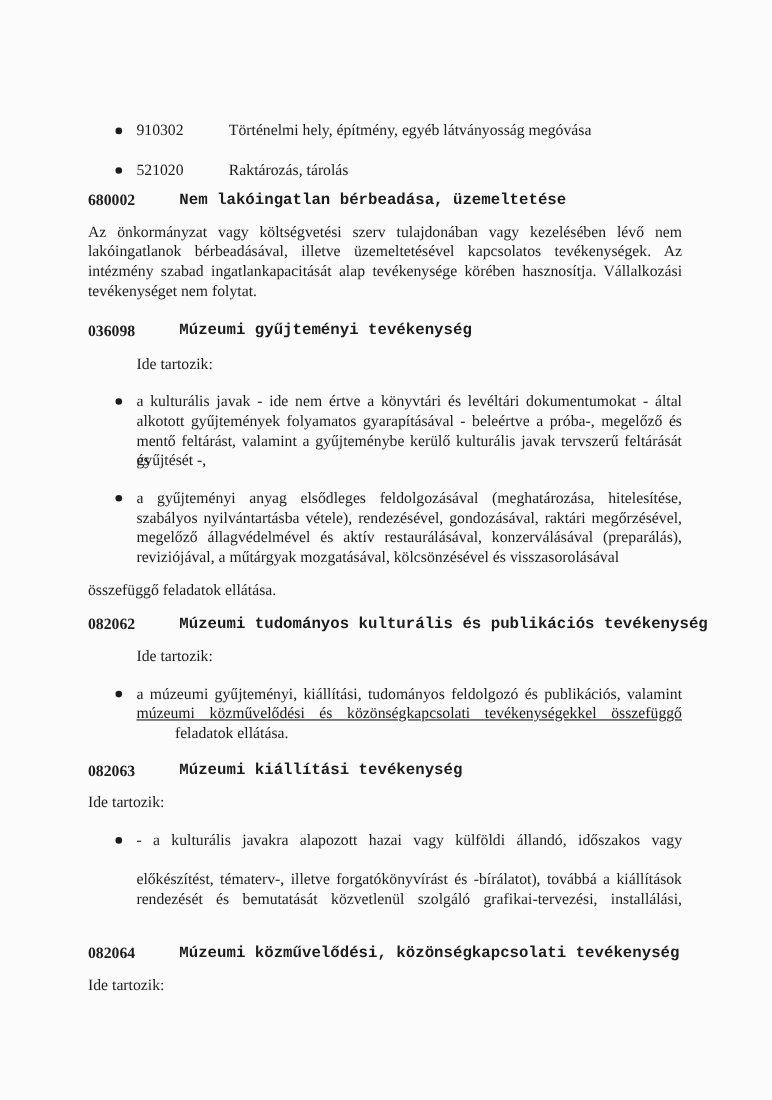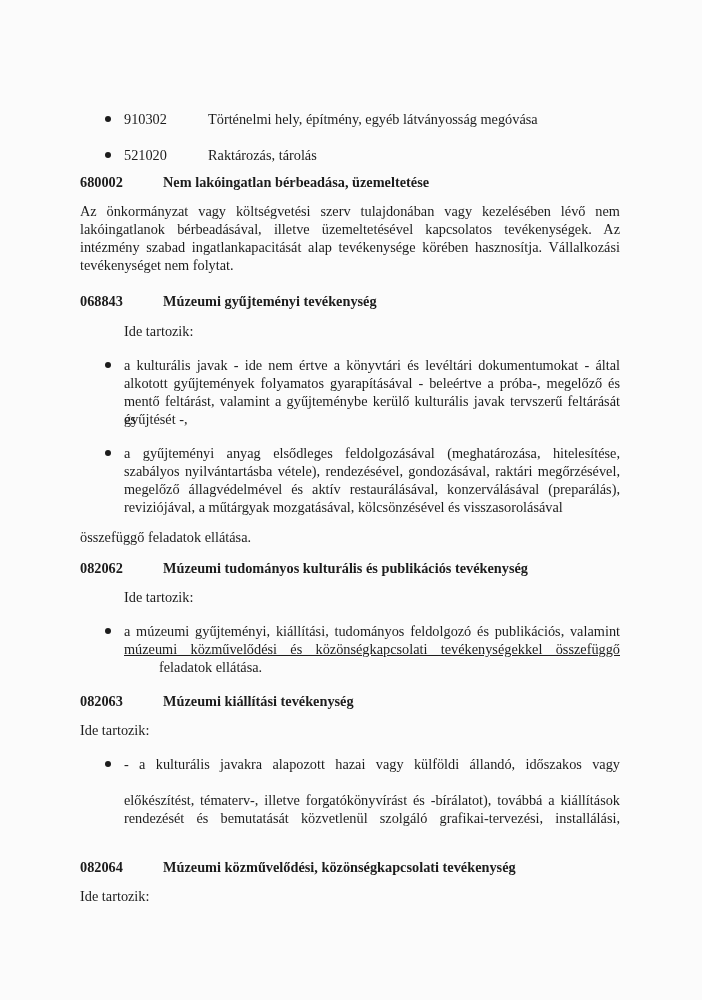--- a/index.html
+++ b/index.html
@@ -16,7 +16,7 @@
   .just { position: absolute; text-align: justify; text-align-last: justify; white-space: normal; line-height: 18px; }
   .bullet { position: absolute; width: 6px; height: 6px; border-radius: 50%; background: #1c1c1c; }
   .code { position: absolute; font-weight: bold; line-height: 18px; }
-  .title { position: absolute; font-weight: bold; line-height: 18px; white-space: nowrap; }
+  .title { position: absolute; font-weight: bold; line-height: 18px; white-space: nowrap; font-family: Liberation Mono, monospace; }
   .plaincode { position: absolute; line-height: 18px; }
 </style>
 </head>

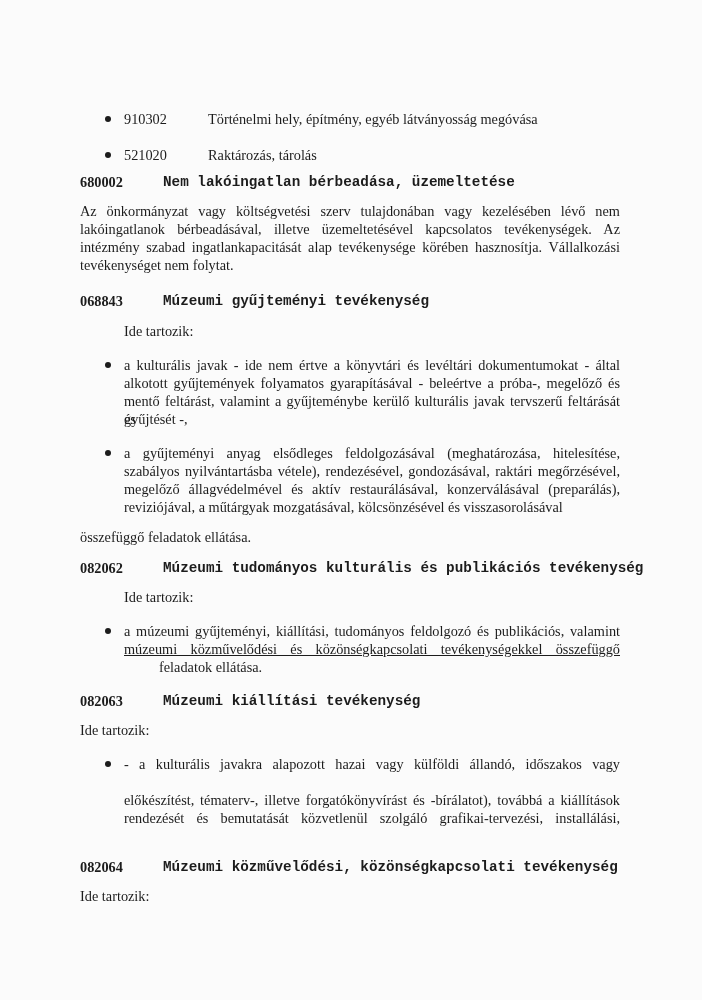--- a/index.html
+++ b/index.html
@@ -40,7 +40,7 @@
   <div class="just" style="left:80px; top:222px; width:540px;">intézmény szabad ingatlankapacitását alap tevékenysége körében hasznosítja. Vállalkozási</div>
   <div class="line" style="left:80px; top:240px;">tevékenységet nem folytat.</div>
 
-  <div class="code" style="left:80px; top:276px;">068843</div>
+  <div class="code" style="left:80px; top:276px;">036098</div>
   <div class="title" style="left:163px; top:276px;text-align:right;">Múzeumi gyűjteményi tevékenység</div>
   <div class="line" style="left:124px; top:306px;">Ide tartozik:</div>
 

